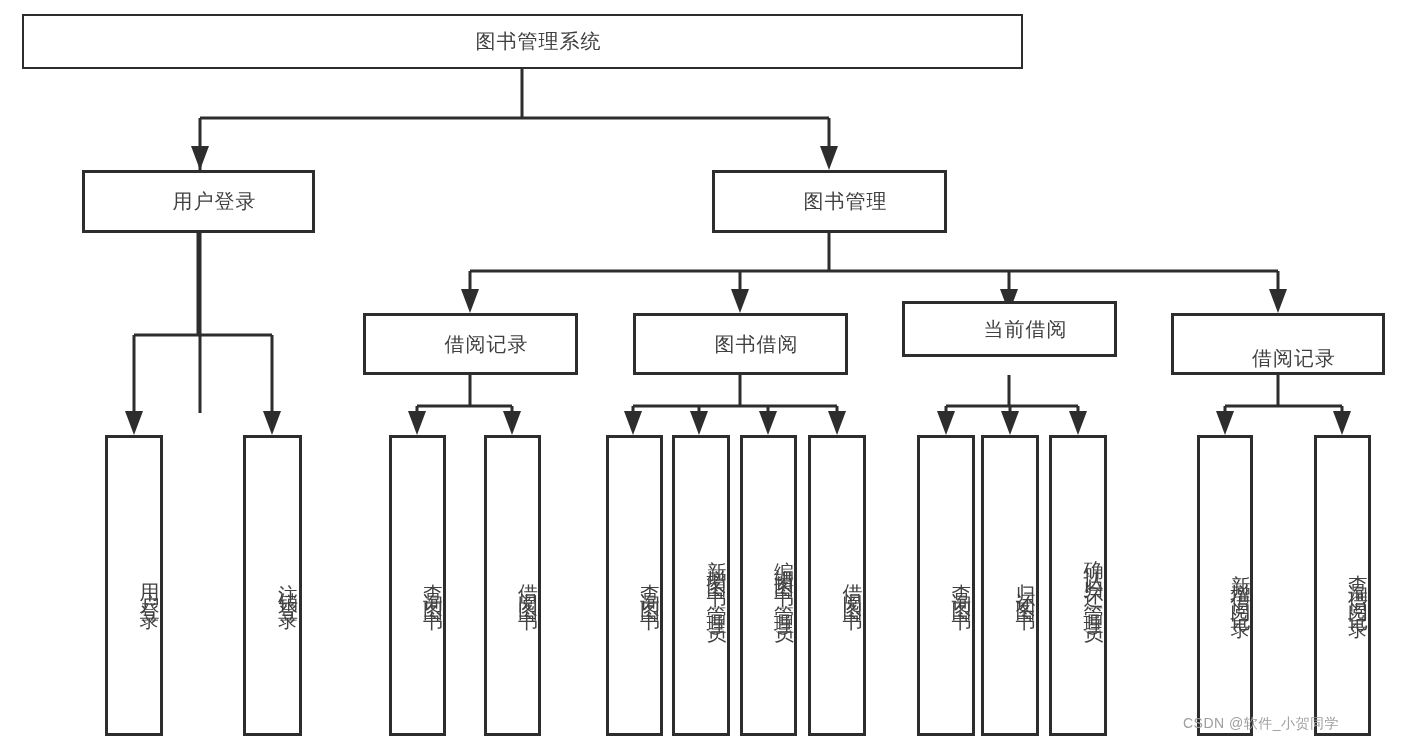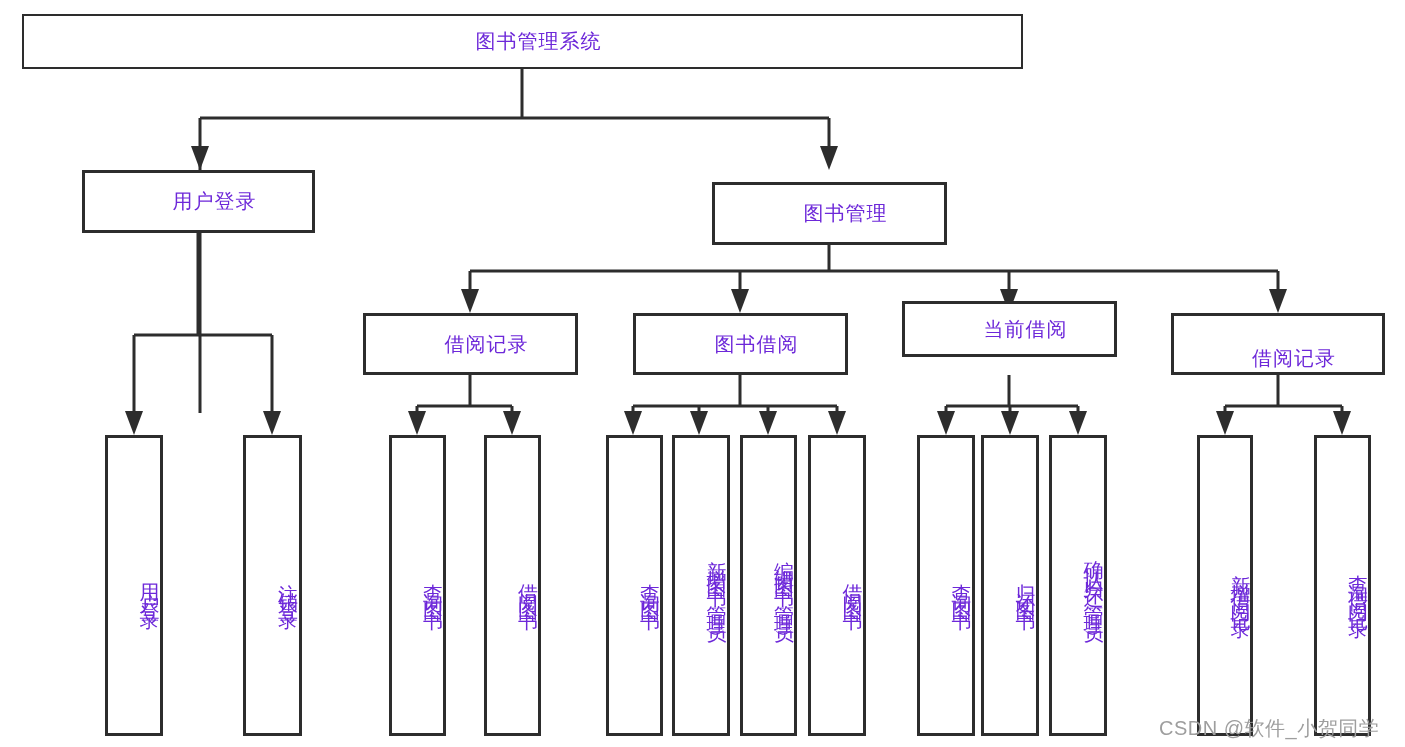--- a/index.html
+++ b/index.html
@@ -25,7 +25,7 @@
     display: flex;
     align-items: center;
     justify-content: center;
-    color: #6d28d9;
+    color: #404040;
     z-index: 1;
     padding-left: 32px;
   }

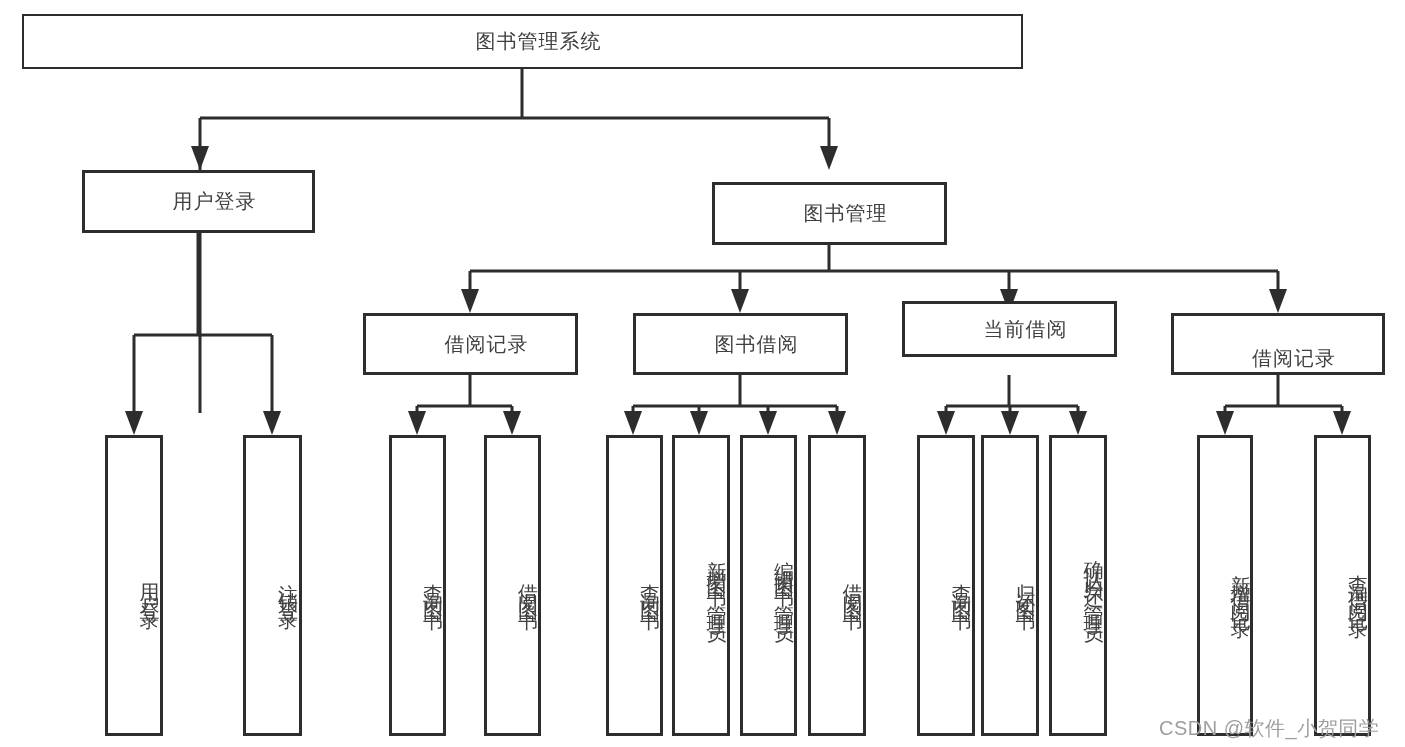--- a/index.html
+++ b/index.html
@@ -119,7 +119,7 @@
   <div class="node" style="left:82px; top:170px; width:233px; height:63px;">
     <span class="h-label">用户登录</span>
   </div>
-  <div class="node" style="left:712px; top:170px; width:235px; height:63px;margin-top:12px;">
+  <div class="node" style="left:712px; top:170px; width:235px; height:63px;">
     <span class="h-label">图书管理</span>
   </div>
 

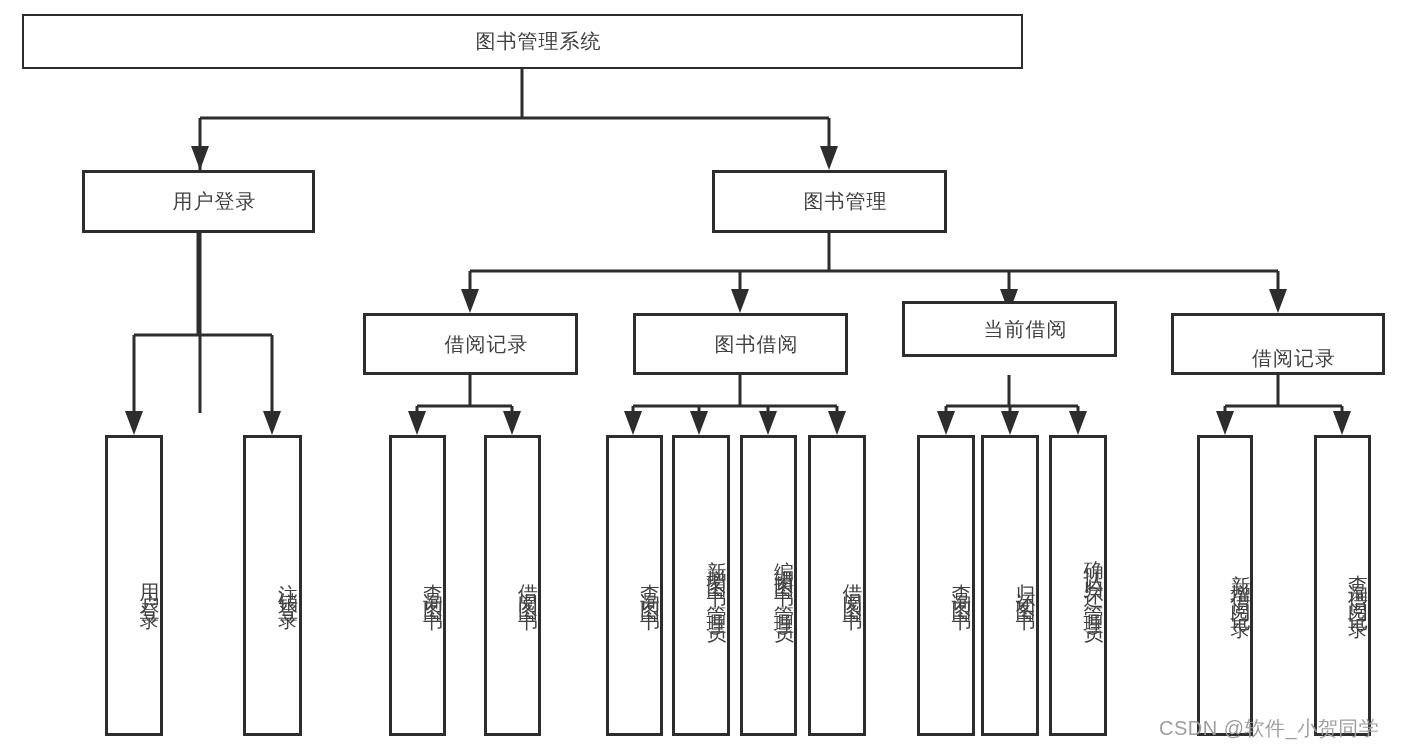--- a/index.html
+++ b/index.html
@@ -44,9 +44,9 @@
   }
   .watermark {
     position: absolute;
-    left: 1159px;
+    left: 1183px;
     top: 715px;
-    font-size: 20px;
+    font-size: 14px;
     color: #9e9e9e;
     letter-spacing: 0.5px;
     z-index: 5;

